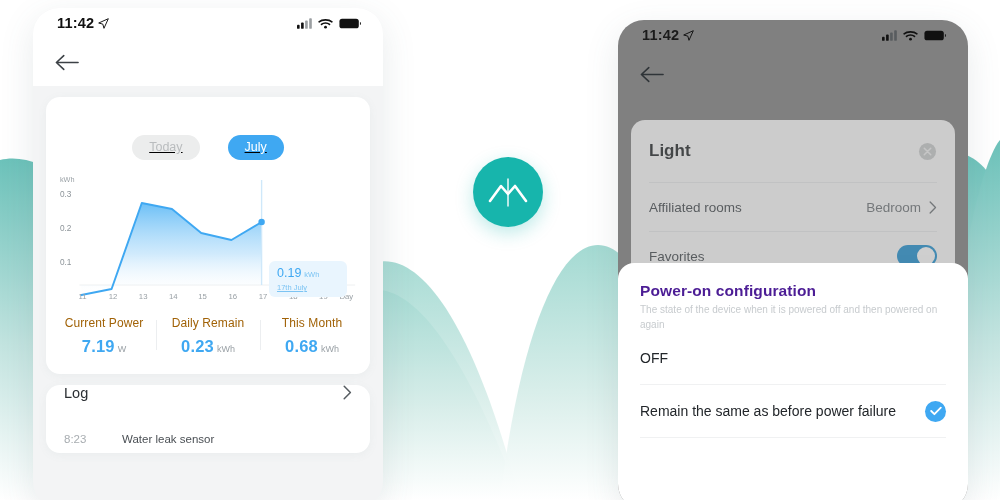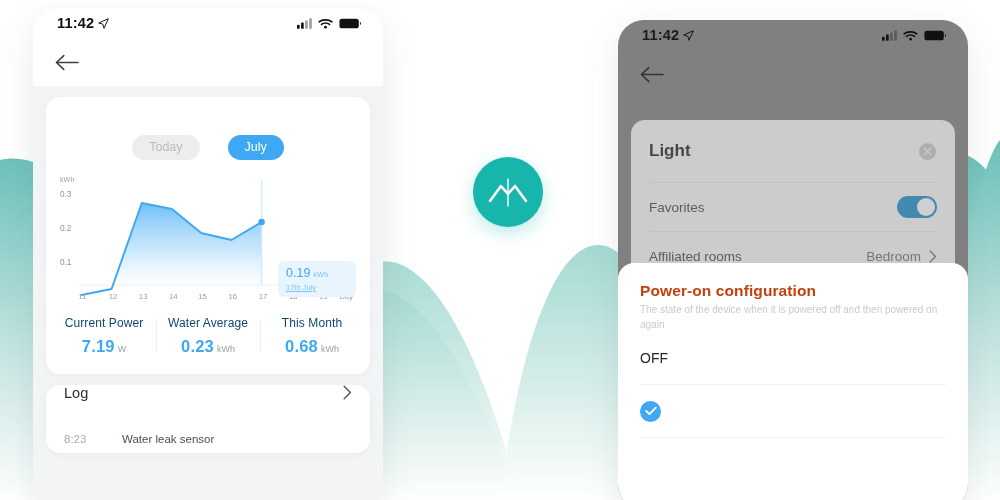--- a/index.html
+++ b/index.html
@@ -44,7 +44,7 @@
   #energy-card{margin-top:11px;padding:16px 0 0 0;}
   #energy-title{font-size:14.5px;color:#2b2f33;padding:0 18px;letter-spacing:.1px;}
 
-  #range-pills{display:flex;justify-content:center;gap:28px;margin-top:22px;}
+  #range-pills{display:flex;justify-content:center;gap:28px;margin-top:22px;text-decoration:underline;}
   .pill{border-radius:14px;font-size:12.5px;padding:6px 17px;line-height:1;}
   .pill.inactive{background:#eceded;color:#b9bcbe;}
   .pill.active{background:#3fa8f2;color:#fff;}

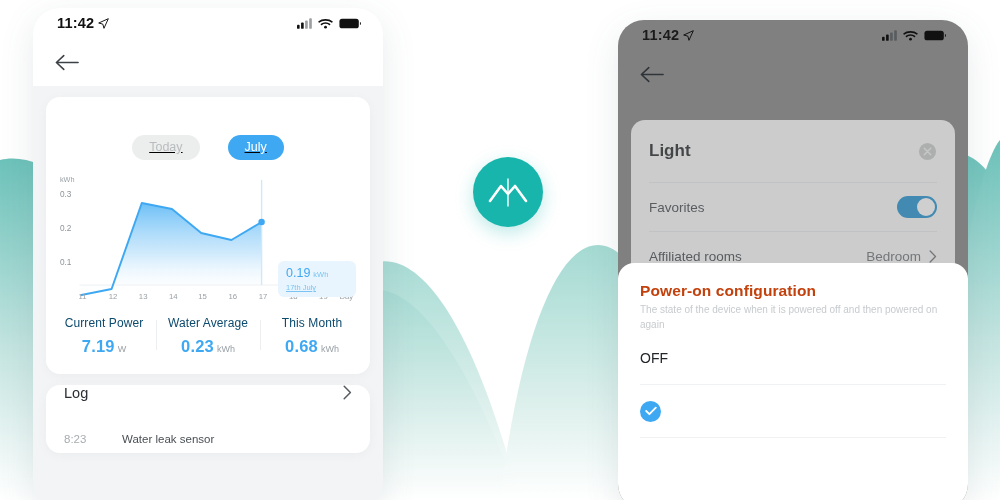--- a/index.html
+++ b/index.html
@@ -322,11 +322,6 @@
       </div>
 
       <div class="right-row">
-        <div class="right-row-label">Favorites</div>
-        <div id="toggle-favorites"></div>
-      </div>
-
-      <div class="right-row">
         <div class="right-row-label">Affiliated rooms</div>
         <div class="right-row-rightgrp">
           <span class="right-row-value">Bedroom</span>
@@ -335,6 +330,11 @@
           </svg>
         </div>
       </div>
+
+      <div class="right-row">
+        <div class="right-row-label">Favorites</div>
+        <div id="toggle-favorites"></div>
+      </div>
     </div>
   </div>
 

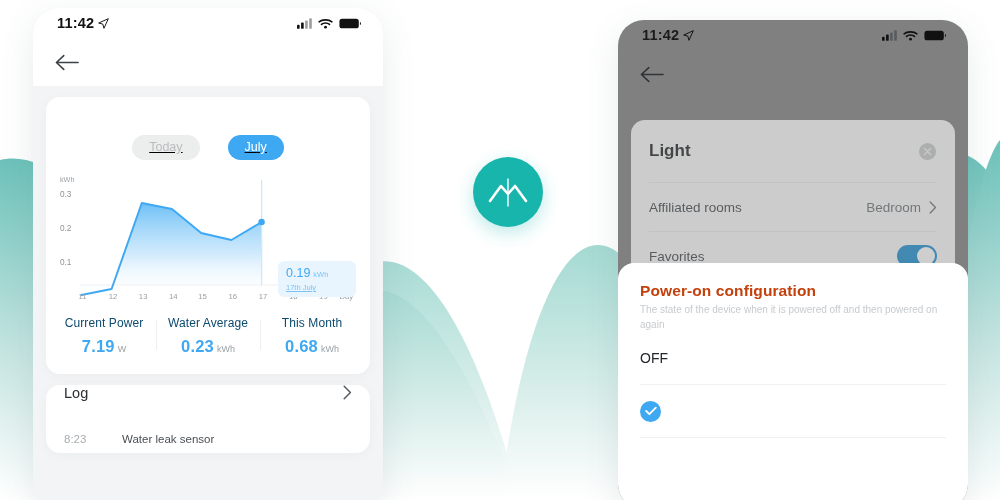--- a/index.html
+++ b/index.html
@@ -52,7 +52,7 @@
   #chart-wrap{position:relative;height:130px;margin-top:12px;padding:0 10px 0 12px;}
   #chart-svg{width:100%;height:130px;display:block;}
   #tooltip{
-    position:absolute;left:245px;top:253px;width:78px;height:36px;
+    position:absolute;left:236px;top:253px;width:78px;height:36px;
     background:#e9f5fe;border-radius:6px;padding:5px 8px;box-sizing:border-box;
   }
   #tt-row{display:flex;align-items:baseline;gap:3px;}

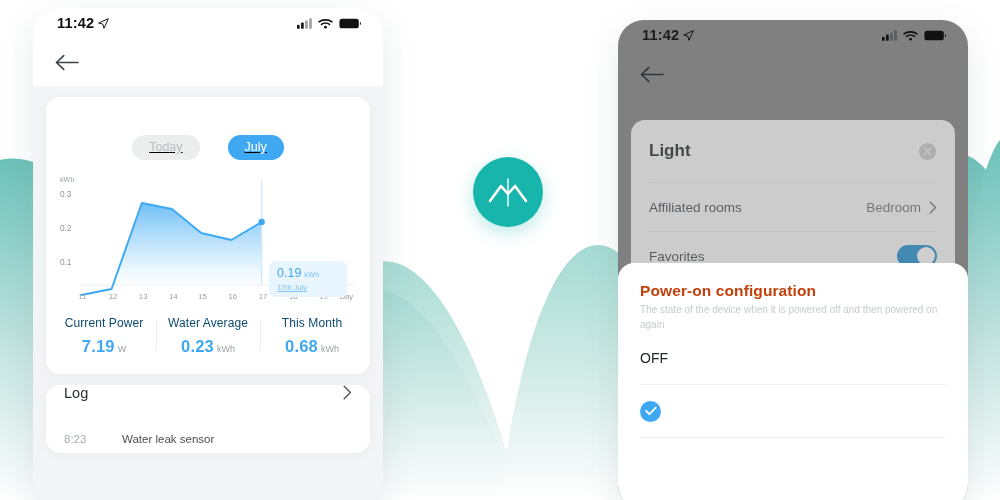--- a/index.html
+++ b/index.html
@@ -97,7 +97,7 @@
     position:absolute;left:0;right:0;bottom:0;top:243px;background:#fff;
     border-radius:16px 16px 0 0;padding:0 22px;box-sizing:border-box;z-index:20;
   }
-  #sheet-title{font-size:15.5px;font-weight:700;color:#c2410c;padding-top:19px;letter-spacing:.1px;}
+  #sheet-title{font-size:15.5px;font-weight:700;color:#4c1d95;padding-top:19px;letter-spacing:.1px;}
   #sheet-sub{font-size:10px;color:#c7cbce;line-height:1.45;margin-top:3px;max-width:300px;}
   .sheet-opt{height:52px;display:flex;align-items:center;justify-content:space-between;border-bottom:1px solid #f0f1f2;}
   .sheet-opt:first-of-type{margin-top:25px;}

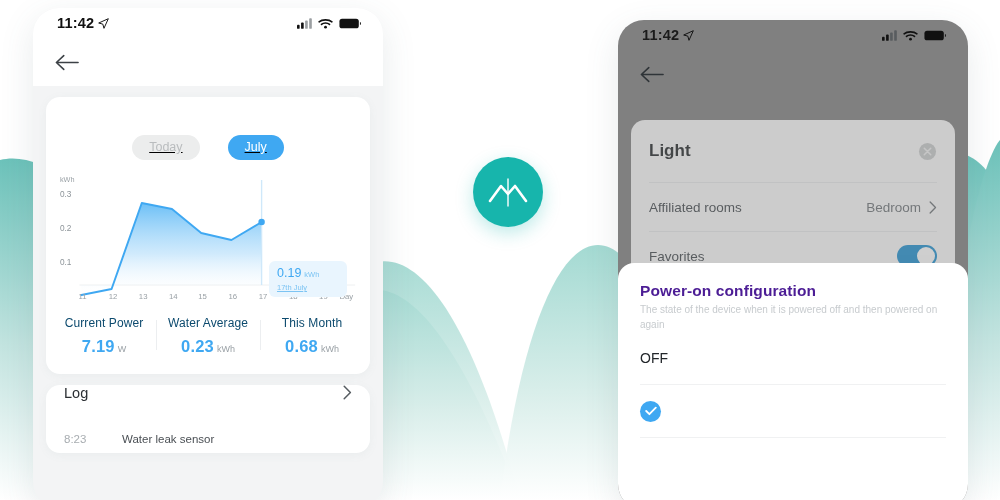--- a/index.html
+++ b/index.html
@@ -63,7 +63,7 @@
   #stats-row{display:flex;margin:14px 0 0 0;padding:0 6px 18px 6px;}
   .stat{flex:1;text-align:center;position:relative;}
   .stat + .stat::before{content:"";position:absolute;left:0;top:4px;bottom:6px;width:1px;background:#eceef0;}
-  .stat-label{font-size:12px;color:#0c4a6e;letter-spacing:.1px;}
+  .stat-label{font-size:12px;color:#a16207;letter-spacing:.1px;}
   .stat-valrow{margin-top:7px;display:flex;align-items:baseline;justify-content:center;gap:3px;}
   .stat-value{font-size:16.5px;color:#3fa8f2;font-weight:600;letter-spacing:.2px;}
   .stat-unit{font-size:9px;color:#9aa1a6;}

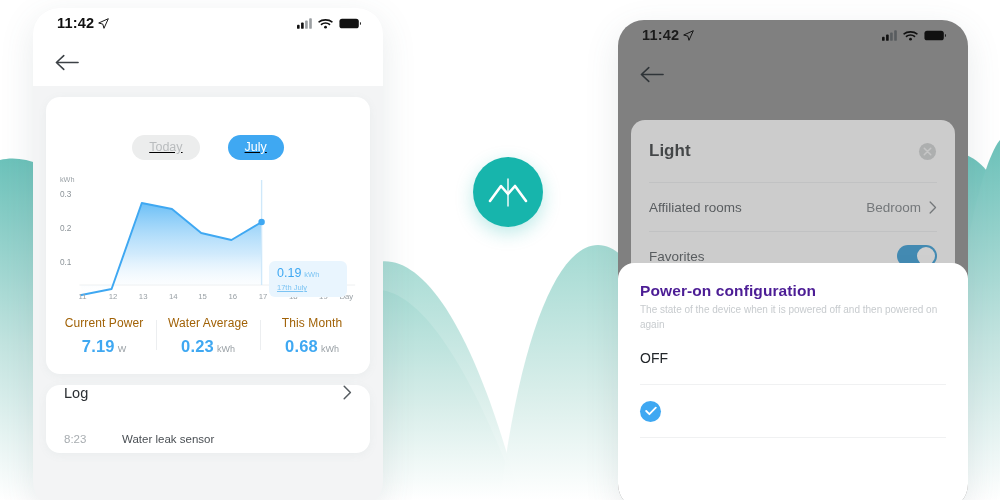--- a/index.html
+++ b/index.html
@@ -236,7 +236,7 @@
           </div>
         </div>
         <div class="stat">
-          <div class="stat-label">Water Average</div>
+          <div class="stat-label">Daily Remain</div>
           <div class="stat-valrow">
             <span class="stat-value">0.23</span>
             <span class="stat-unit">kWh</span>

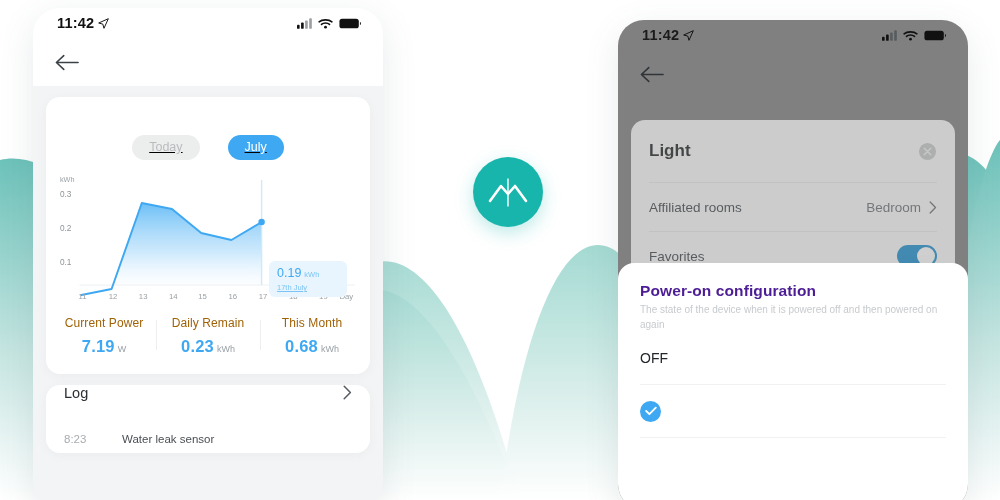--- a/index.html
+++ b/index.html
@@ -349,6 +349,7 @@
 
 
     <div class="sheet-opt">
+      <span class="sheet-opt-label">Remain the same as before power failure</span>
       <span class="check">
         <svg width="12" height="10" viewBox="0 0 12 10">
           <path d="M1.2 5 L4.4 8.2 L10.8 1.7" fill="none" stroke="#fff" stroke-width="1.8" stroke-linecap="round" stroke-linejoin="round"></path>

